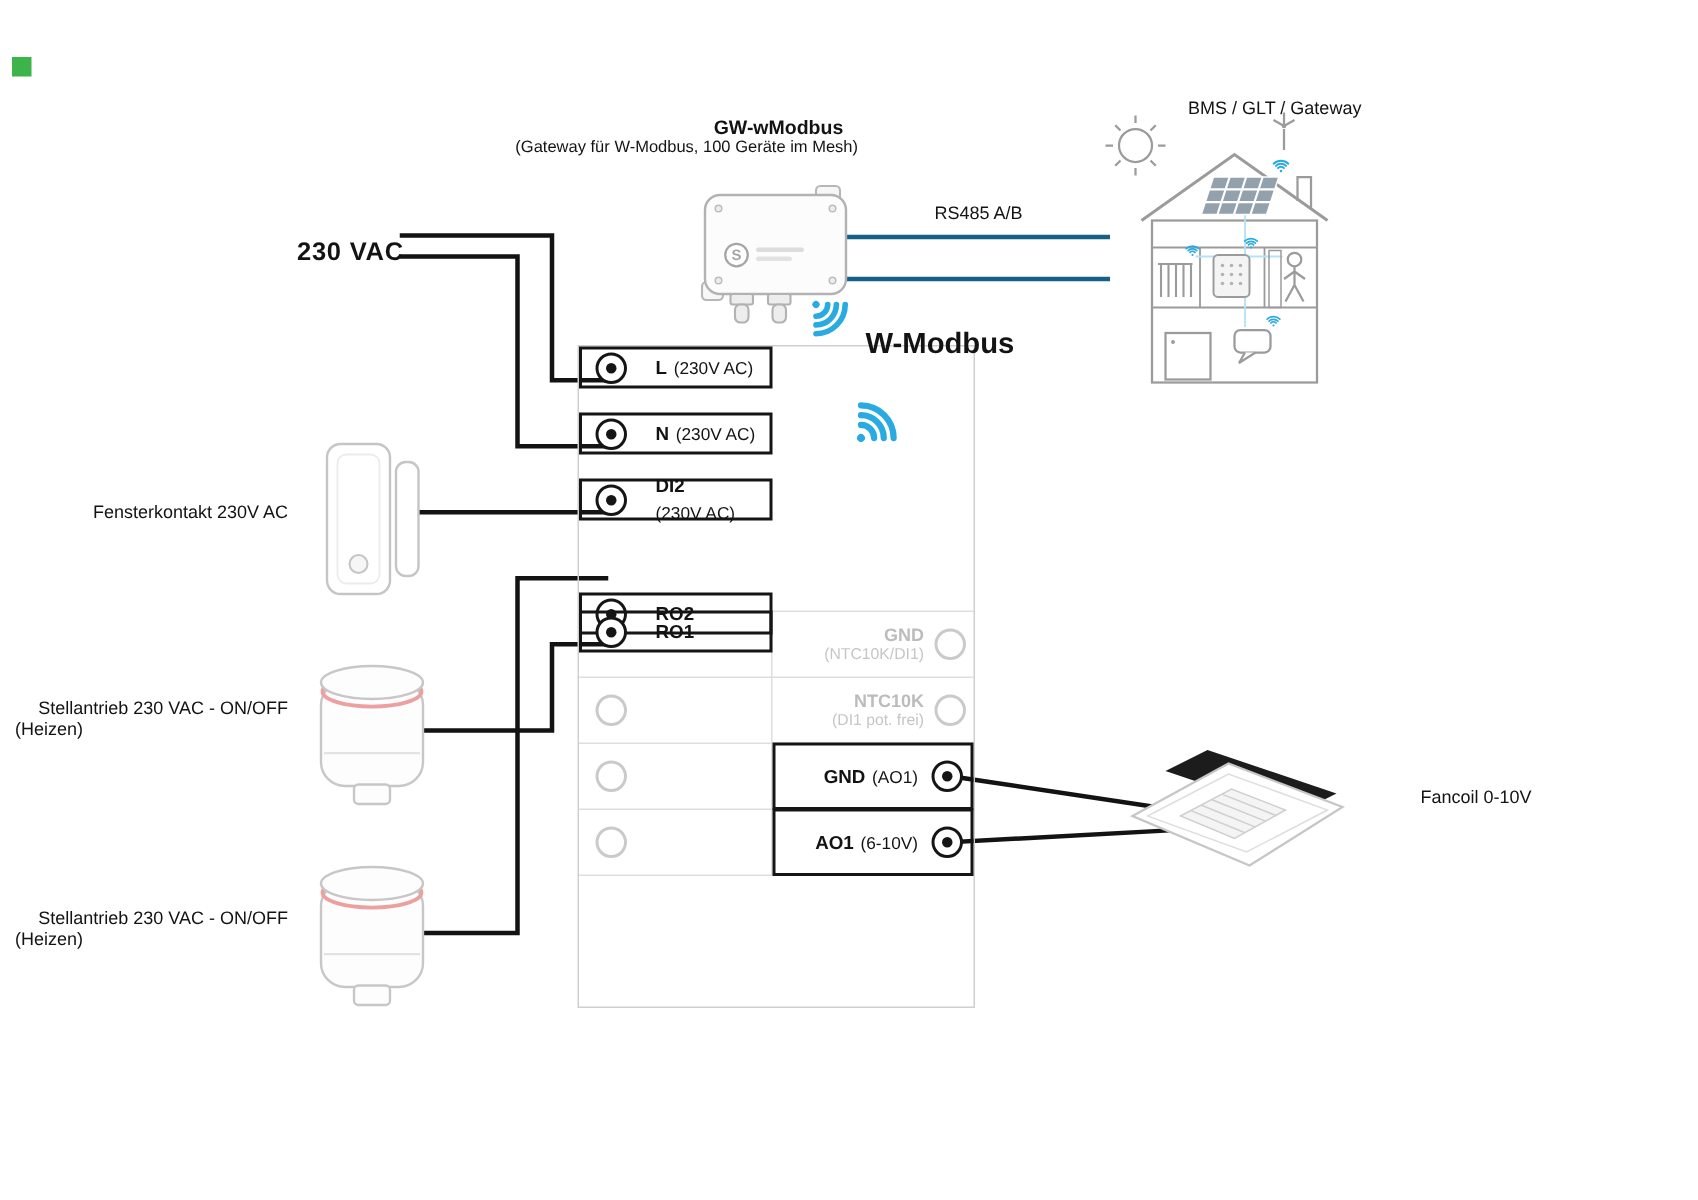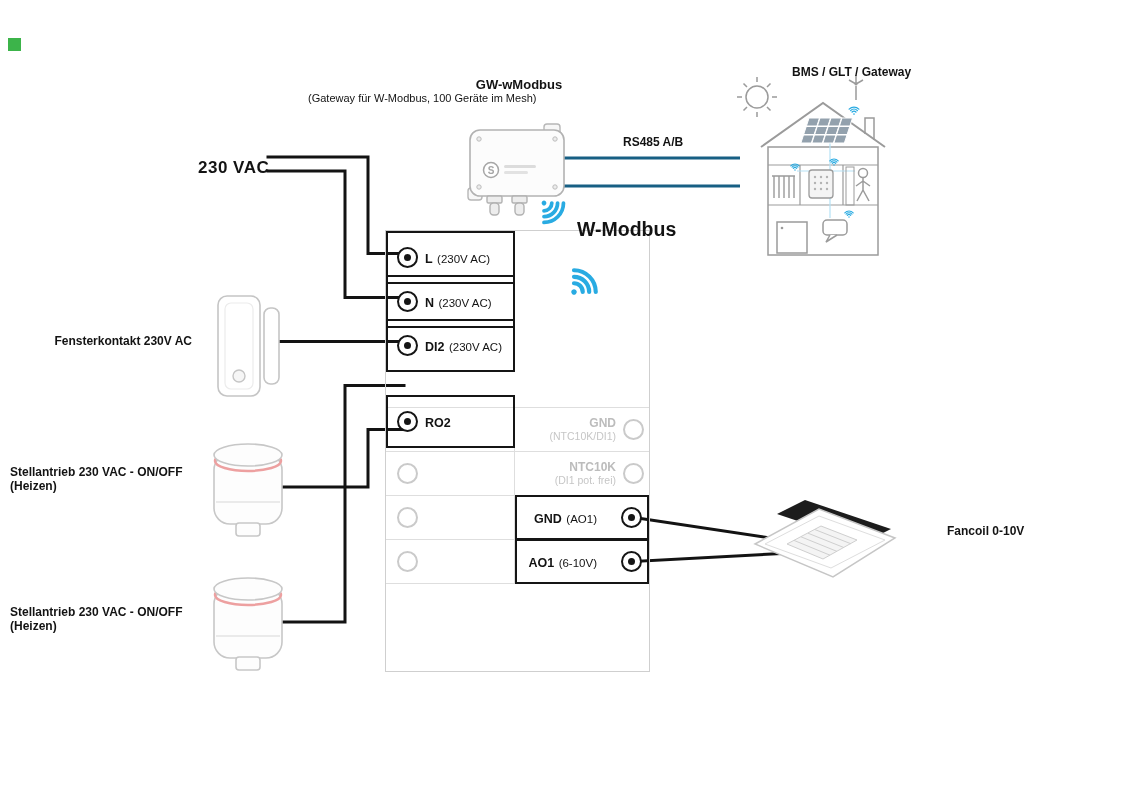--- a/index.html
+++ b/index.html
@@ -8,7 +8,7 @@
   .abs{position:absolute;}
   svg{position:absolute;left:0;top:0;}
   .lbl{white-space:nowrap;}
-  .b12{font-size:12px;font-weight:700;}
+  .b12{font-size:12px;font-weight:400;}
   .marker{position:absolute;left:8px;top:38px;width:13px;height:13px;background:#3cb44a;}
 
   

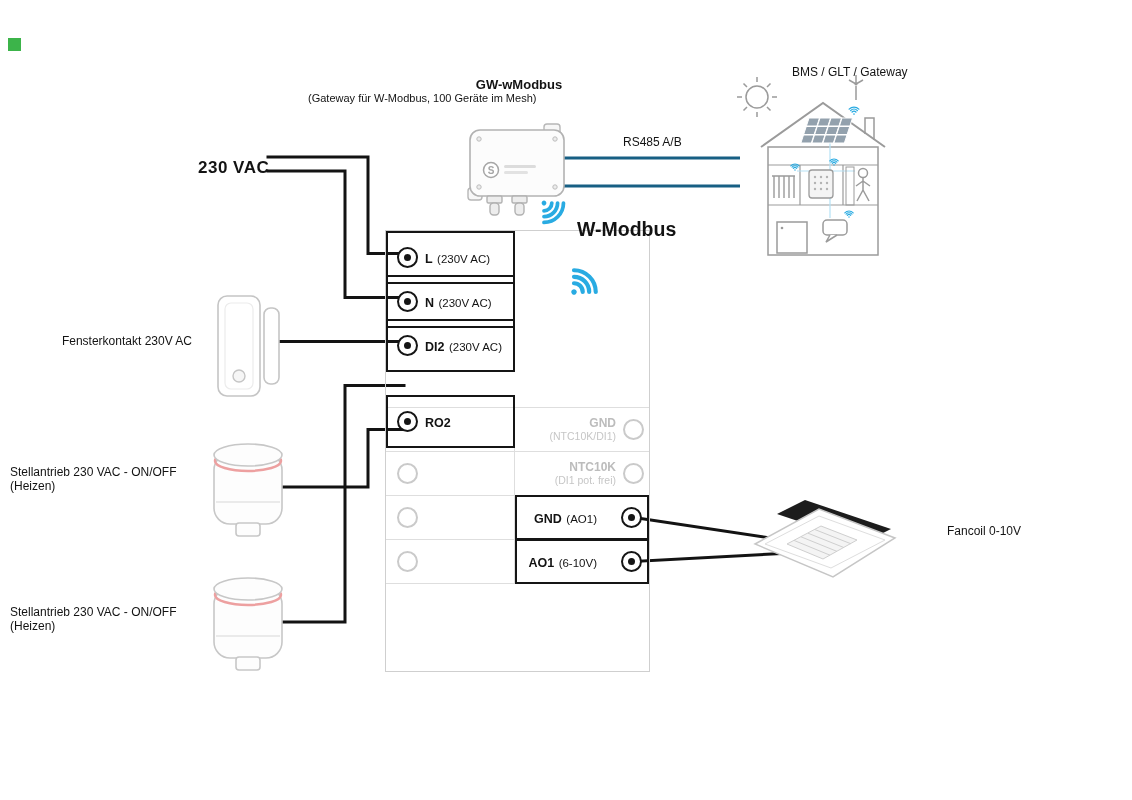--- a/index.html
+++ b/index.html
@@ -38,7 +38,7 @@
   .rs485{left:623px;top:135px;}
   .bms{left:792px;top:65px;}
   .gwname{left:419px;top:77px;width:200px;text-align:center;font-size:13px;font-weight:700;}
-  .gwsub{left:308px;top:92px;width:264px;text-align:left;font-size:11px;}
+  .gwsub{left:308px;top:92px;width:264px;text-align:right;font-size:11px;}
   .fancoil{left:904px;top:524px;padding-left:43px;}
   .windowlbl{left:18px;top:334px;width:174px;text-align:right;}
   .actlbl{left:10px;width:182px;line-height:14px;}

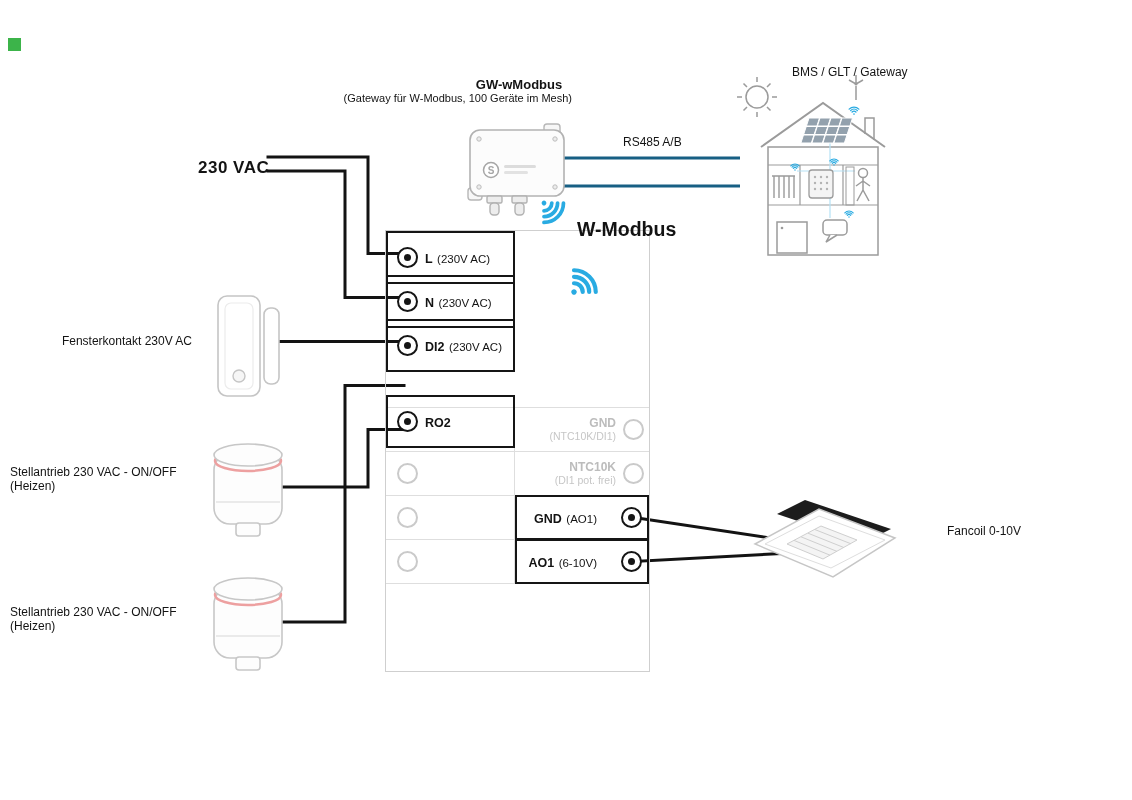--- a/index.html
+++ b/index.html
@@ -15,8 +15,8 @@
   .tblock{position:absolute;left:385px;top:230px;width:265px;height:442px;
           border:1px solid #cfcfcf;box-sizing:border-box;}
   .gline{position:absolute;background:#dedede;}
-  .cellL{position:absolute;left:0;width:129px;height:53px;border:2px solid #151515;
-         box-sizing:border-box;display:flex;align-items:center;padding-left:9px;gap:7px;}
+  .cellL{position:absolute;left:0;width:129px;height:28px;border:2px solid #151515;
+         box-sizing:border-box;display:flex;align-items:center;padding-left:9px;gap:19px;}
   .rowG{position:absolute;left:128px;width:135px;height:45px;display:flex;align-items:center;
         justify-content:flex-end;gap:7px;padding-right:5px;box-sizing:border-box;}
   .cellR{position:absolute;left:129px;width:134px;height:45px;border:2px solid #151515;

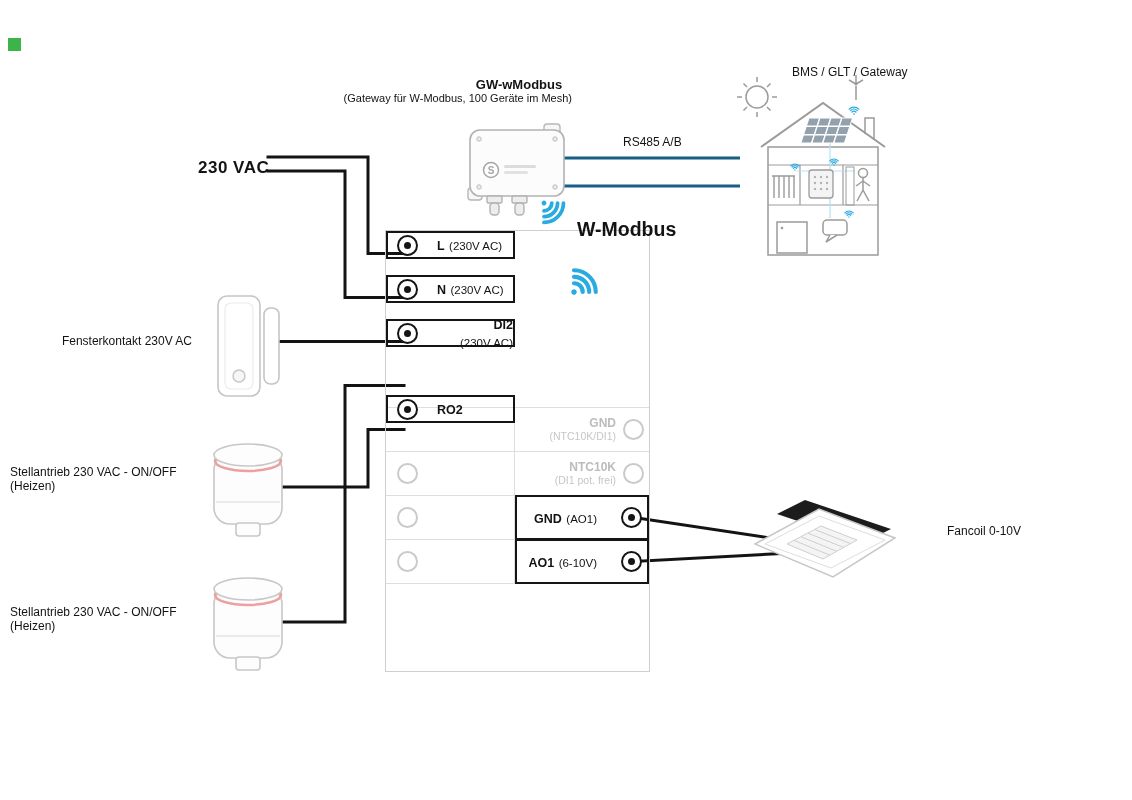--- a/index.html
+++ b/index.html
@@ -207,7 +207,7 @@
       <span><span class="tname">N</span>
       <span class="tsuf">(230V AC)</span></span>
     </div>
-    <div class="cellL" style="top:88px;text-align:right;">
+    <div class="cellL" style="top:88px;">
       <span class="termc term-black"></span>
       <span><span class="tname">DI2</span>
       <span class="tsuf">(230V AC)</span></span>

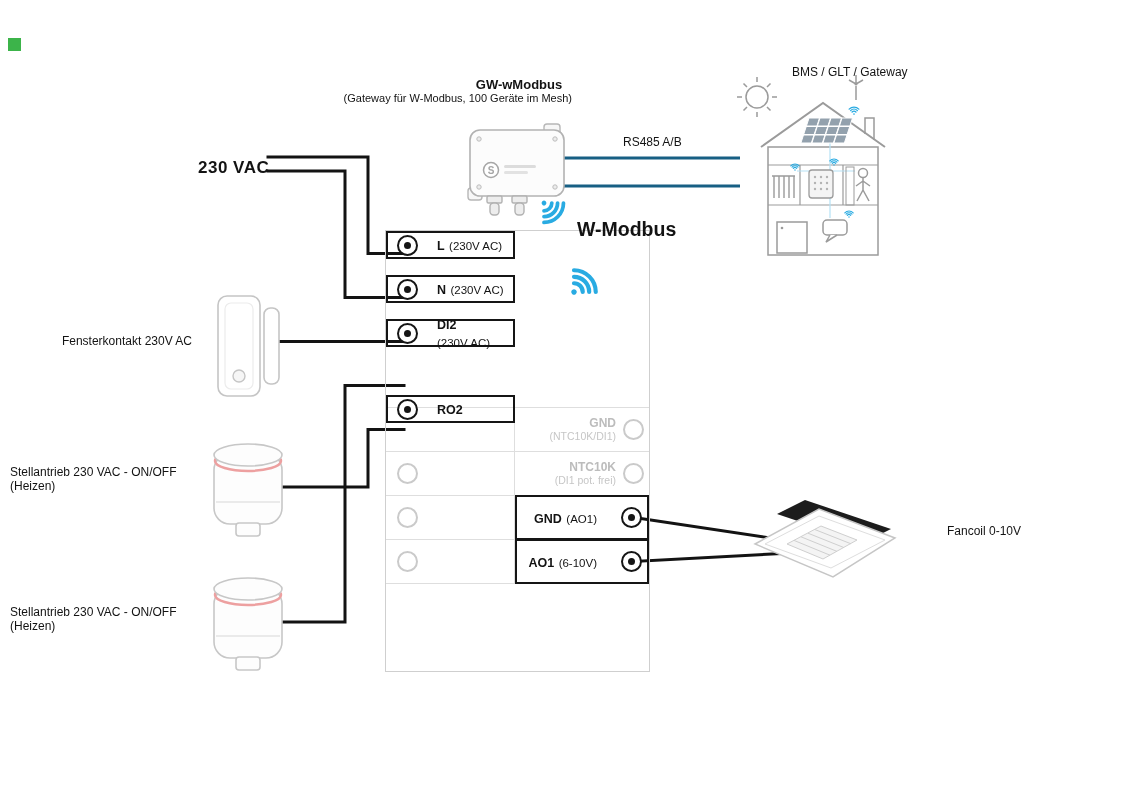--- a/index.html
+++ b/index.html
@@ -217,6 +217,11 @@
       <span><span class="tname">RO2</span>
       <span class="tsuf"></span></span>
     </div>
+    <div class="cellL" style="top:176px;">
+      <span class="termc term-black"></span>
+      <span><span class="tname">RO1</span>
+      <span class="tsuf"></span></span>
+    </div>
 
     <span class="termc term-gray" style="position:absolute;left:11px;top:232px;"></span>
     <span class="termc term-gray" style="position:absolute;left:11px;top:276px;"></span>

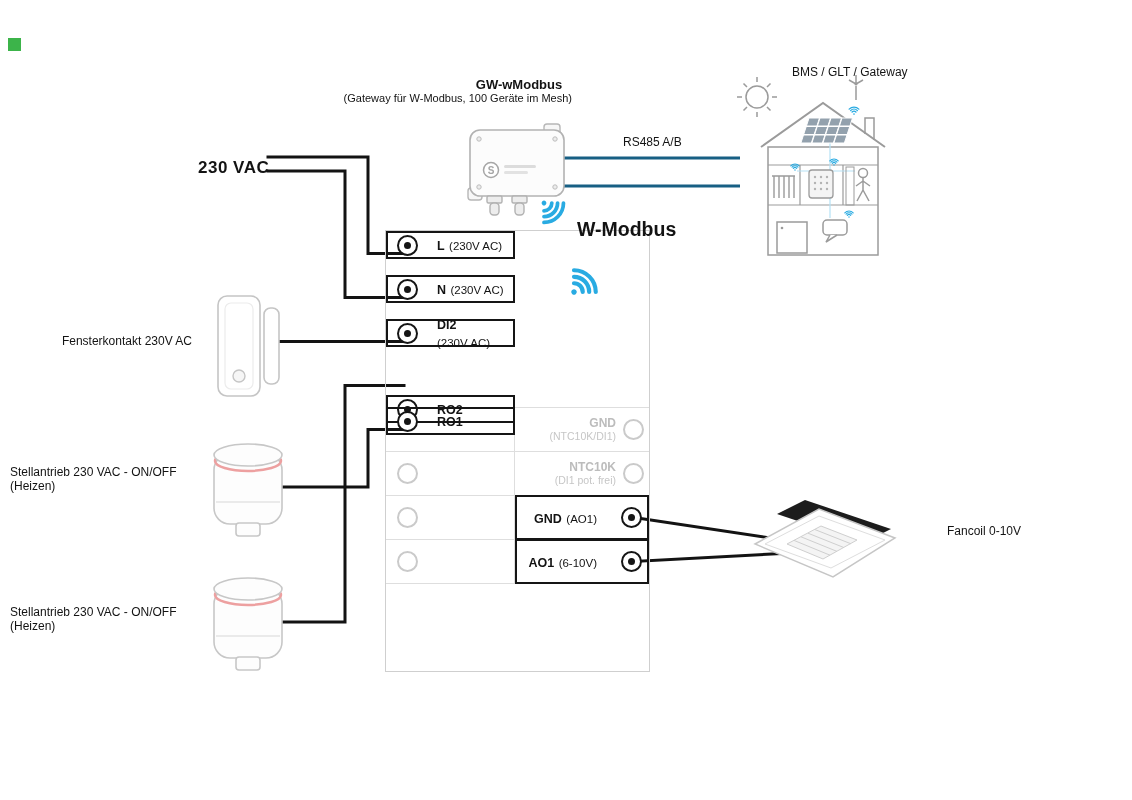--- a/index.html
+++ b/index.html
@@ -44,7 +44,7 @@
   .actlbl{left:10px;width:182px;line-height:14px;}
   .act1{top:465px;}
   .act2{top:605px;}
-  .actlbl .l1{text-align:left;}
+  .actlbl .l1{text-align:right;}
   .actlbl .l2{text-align:left;}
 </style>
 </head>

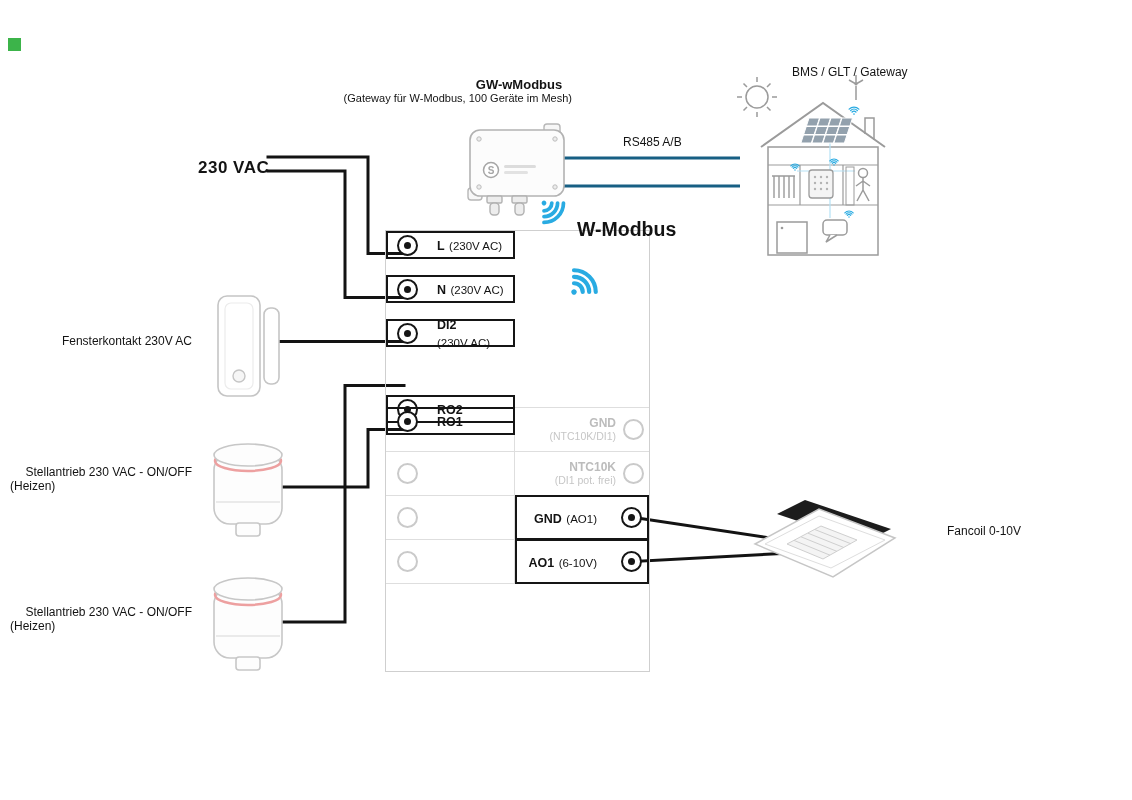--- a/index.html
+++ b/index.html
@@ -21,7 +21,7 @@
         justify-content:flex-end;gap:7px;padding-right:5px;box-sizing:border-box;}
   .cellR{position:absolute;left:129px;width:134px;height:45px;border:2px solid #151515;
          box-sizing:border-box;display:flex;align-items:center;justify-content:flex-end;
-         gap:24px;padding-right:5px;}
+         gap:9px;padding-right:5px;}
   .termc{width:21px;height:21px;border-radius:50%;box-sizing:border-box;flex:0 0 auto;}
   .term-black{border:2.5px solid #151515;background:#fff;display:flex;align-items:center;justify-content:center;}
   .term-black::after{content:"";width:7px;height:7px;background:#151515;border-radius:50%;}

